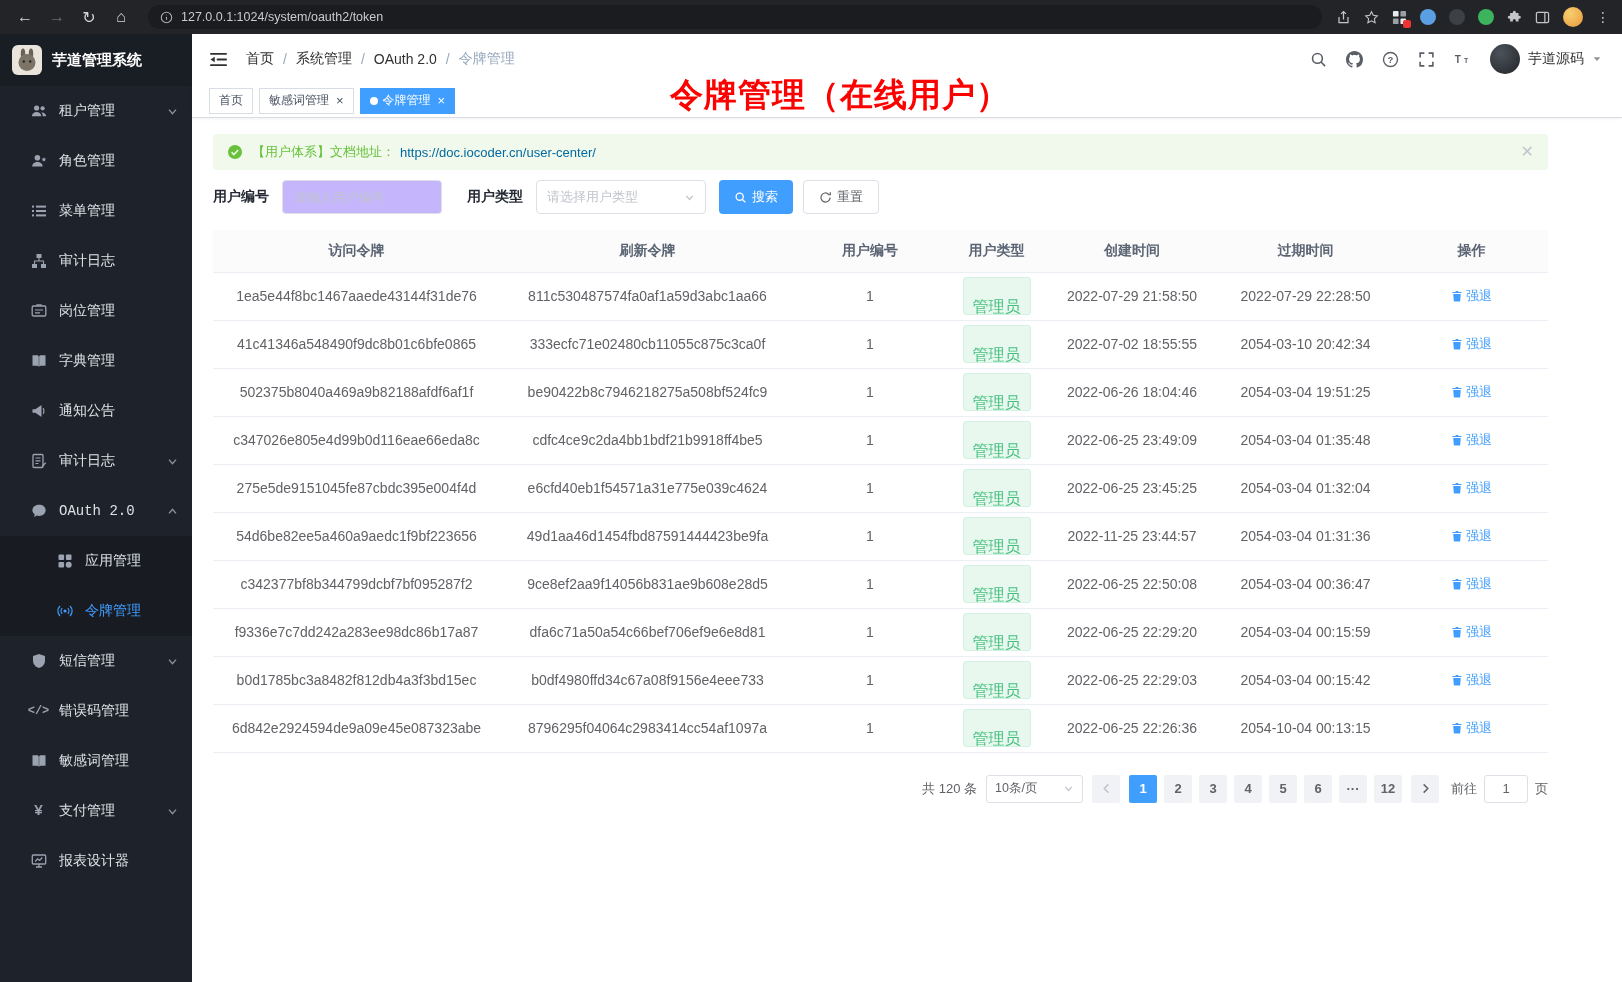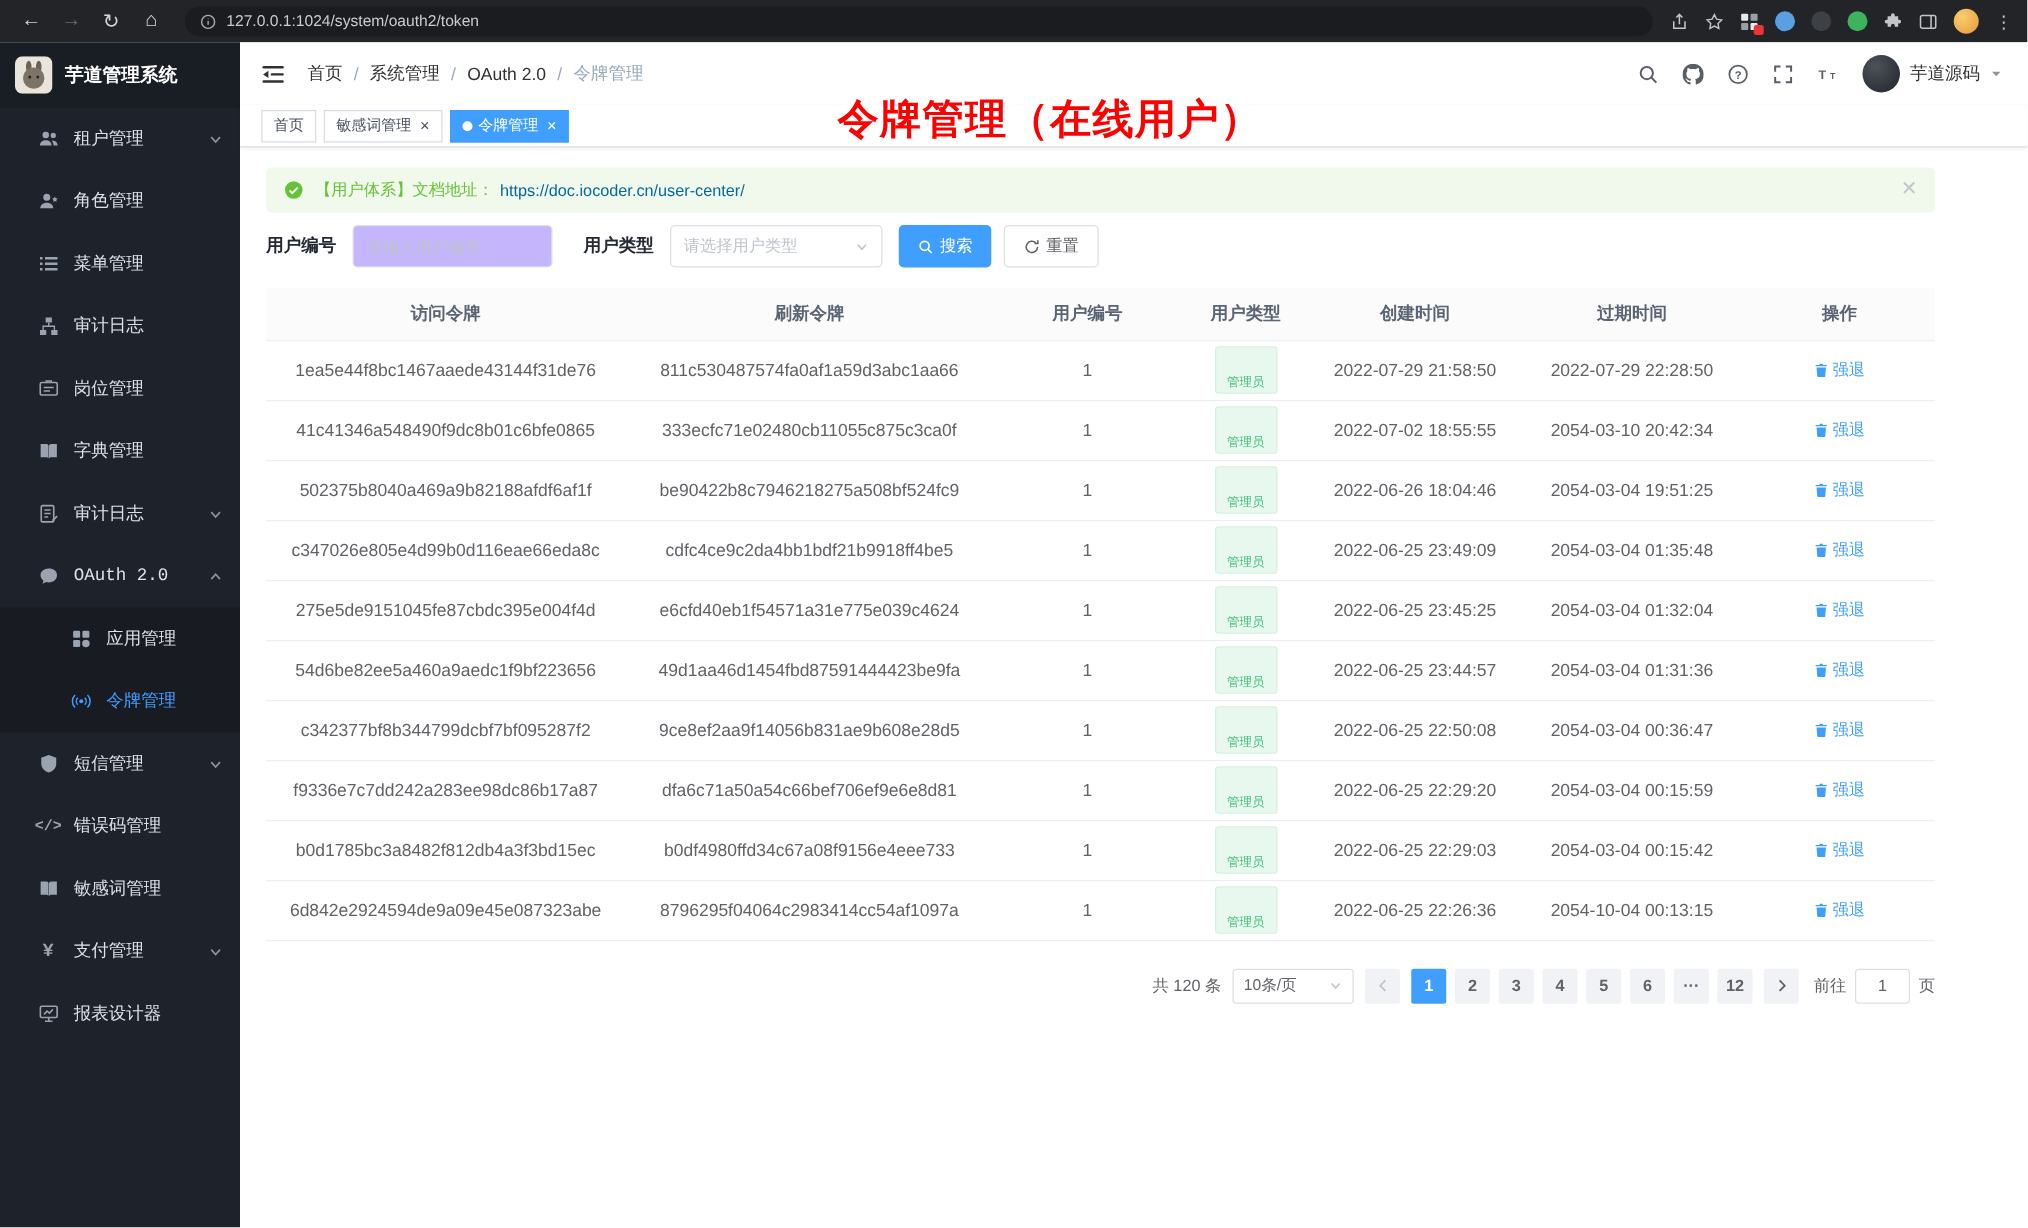--- a/index.html
+++ b/index.html
@@ -95,7 +95,7 @@
   .data-table { width:100%; border-collapse:collapse; margin-top:16px; table-layout:fixed; }
   .data-table th { height:42px; font-size:14px; color:#5a6472; font-weight:700; background:#fbfbfc; border-bottom:1px solid #ebeef5; text-align:center; }
   .data-table td { height:48px; font-size:14px; color:#606266; text-align:center; border-bottom:1px solid #ebeef5; overflow:hidden; white-space:nowrap; }
-  .tag-success { display:inline-block; padding:18px 9px; height:22px; line-height:21px; font-size:10px; border-radius:3px; background:#e8f8ee; color:#45c07f; border:1px solid #d3f1e0; }
+  .tag-success { display:inline-block; padding:18px 9px; height:22px; line-height:21px; font-size:16px; border-radius:3px; background:#e8f8ee; color:#45c07f; border:1px solid #d3f1e0; }
   .action-link { color:#409eff; font-size:13px; display:inline-flex; align-items:center; gap:3px; cursor:pointer; }
   .action-link svg { width:12px; height:12px; }
 

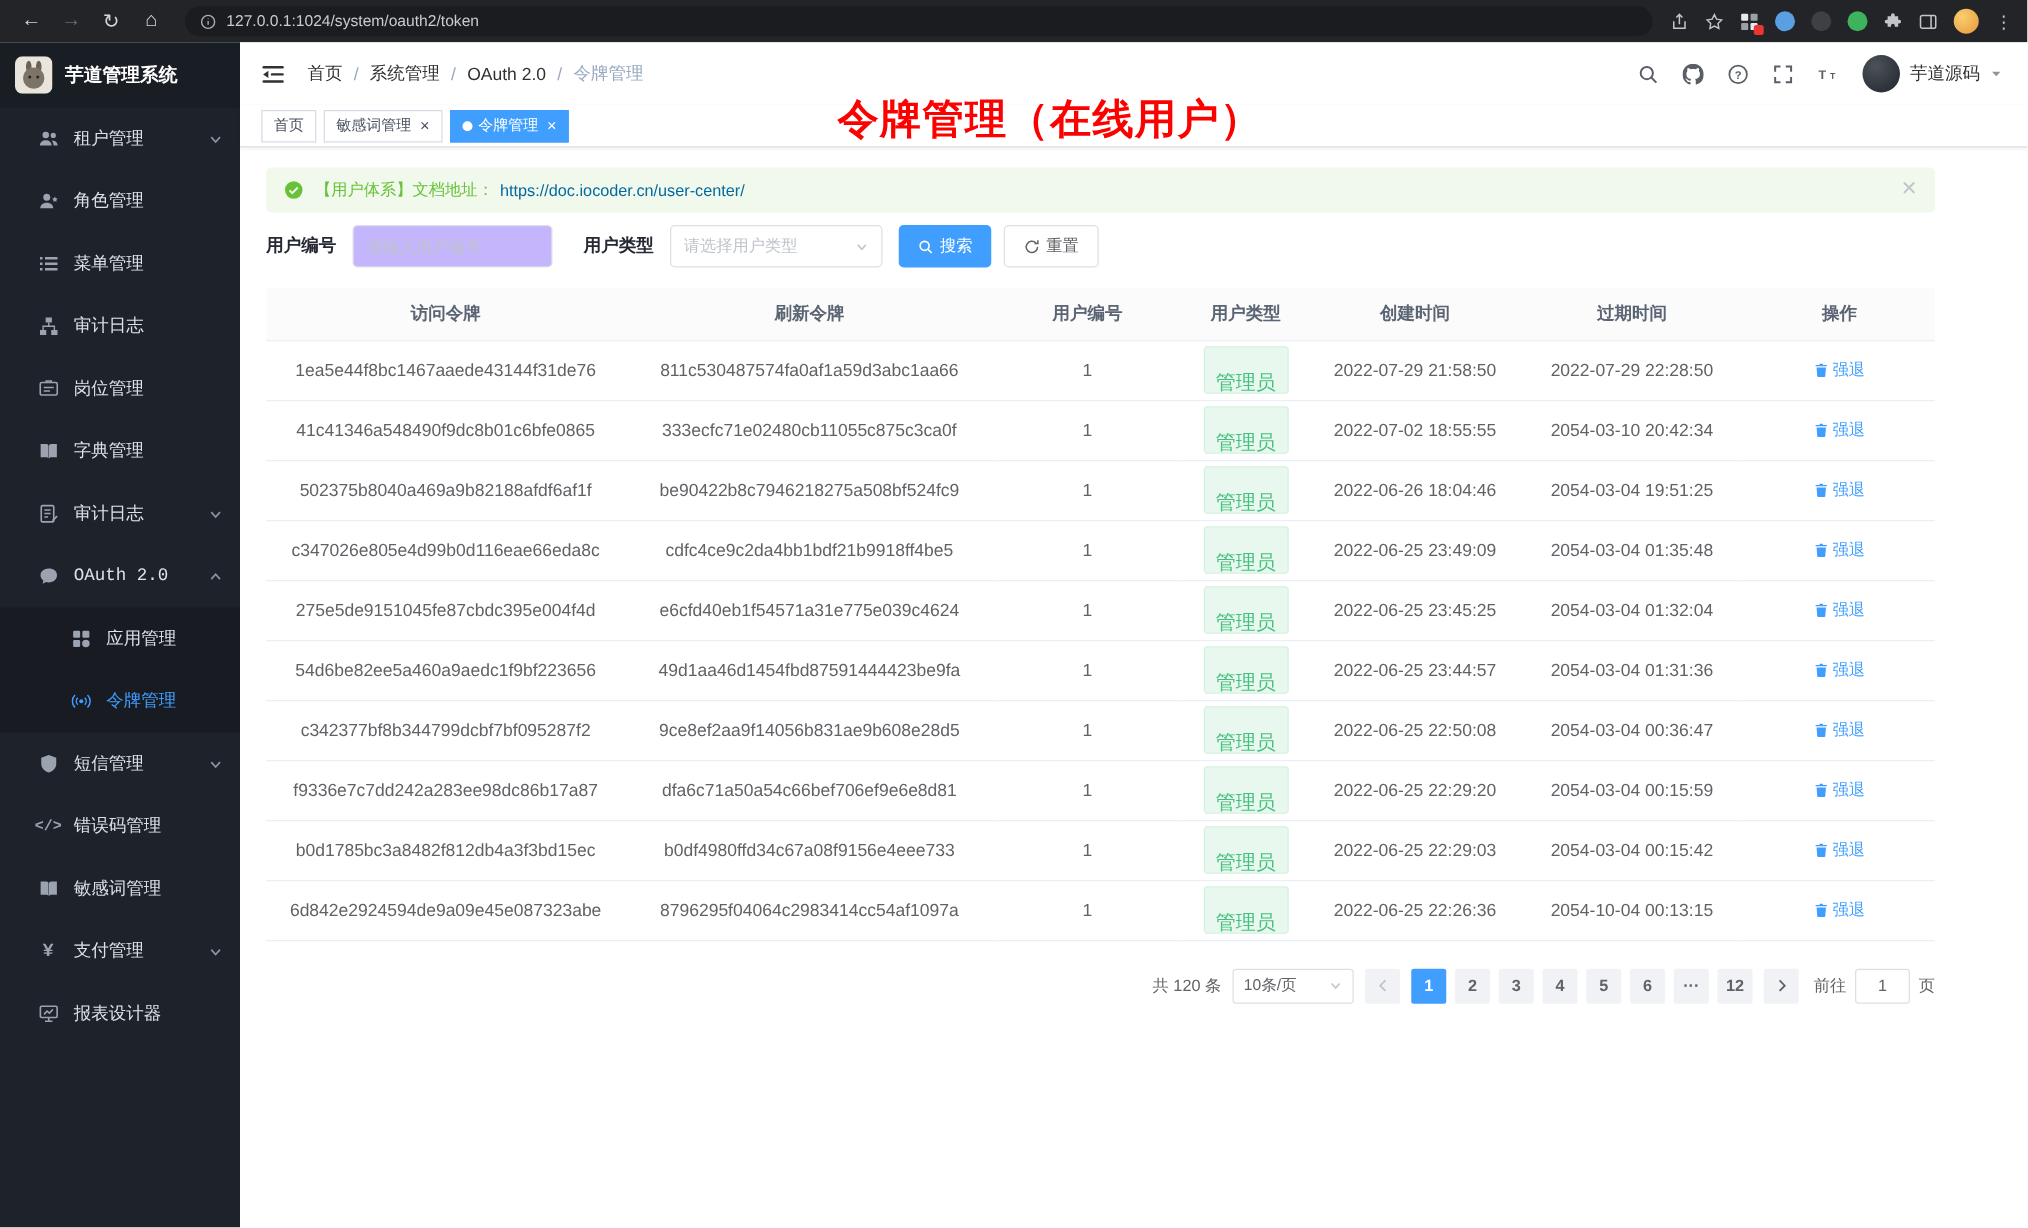--- a/index.html
+++ b/index.html
@@ -257,6 +257,15 @@
           </div>
           <div class="menu-item">
             <span class="mi-icon">
+              <svg viewBox="0 0 16 16" fill="currentColor">
+                <path d="M1.5 6.2h2.8L10.5 2v12L4.3 9.8H1.5z"></path>
+                <path d="M12 5.2c1.2.9 1.2 4.7 0 5.6" fill="none" stroke="currentColor" stroke-width="1.2"></path>
+              </svg>
+            </span>
+            <span class="mi-label">通知公告</span>
+          </div>
+          <div class="menu-item">
+            <span class="mi-icon">
               <svg viewBox="0 0 16 16">
                 <rect x="2" y="1.5" width="10" height="13" rx="1" fill="none" stroke="currentColor" stroke-width="1.3"></rect>
                 <path d="M4.5 5h5M4.5 7.8h5M4.5 10.5h3" stroke="currentColor" stroke-width="1.2"></path>

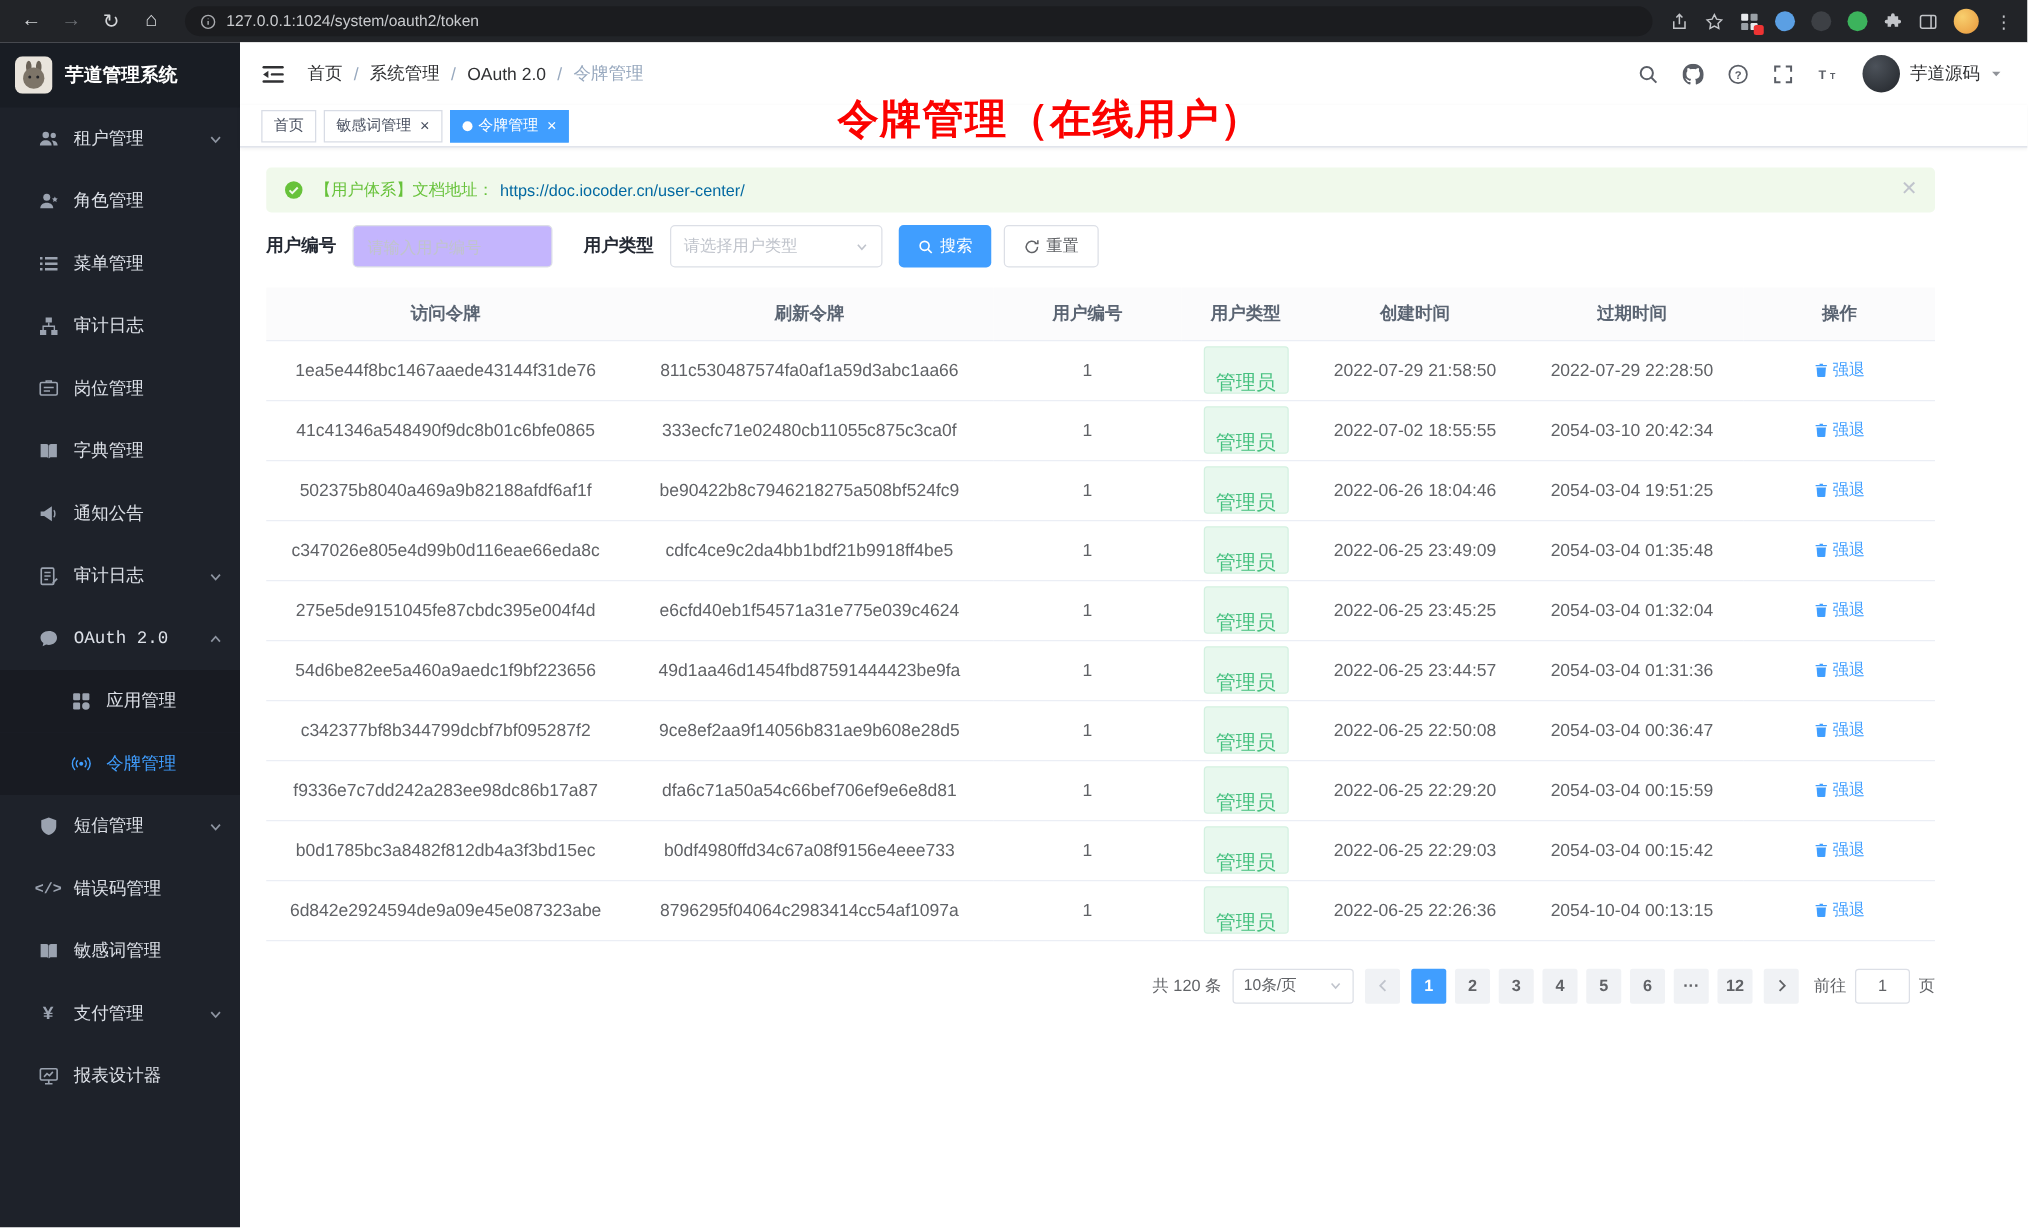--- a/index.html
+++ b/index.html
@@ -581,7 +581,7 @@
                   <td>49d1aa46d1454fbd87591444423be9fa</td>
                   <td>1</td>
                   <td><span class="tag-success">管理员</span></td>
-                  <td>2022-06-25 23:44:57</td>
+                  <td>2022-11-25 23:44:57</td>
                   <td>2054-03-04 01:31:36</td>
                   <td><span class="action-link">
                       <svg viewBox="0 0 16 16" fill="currentColor">

